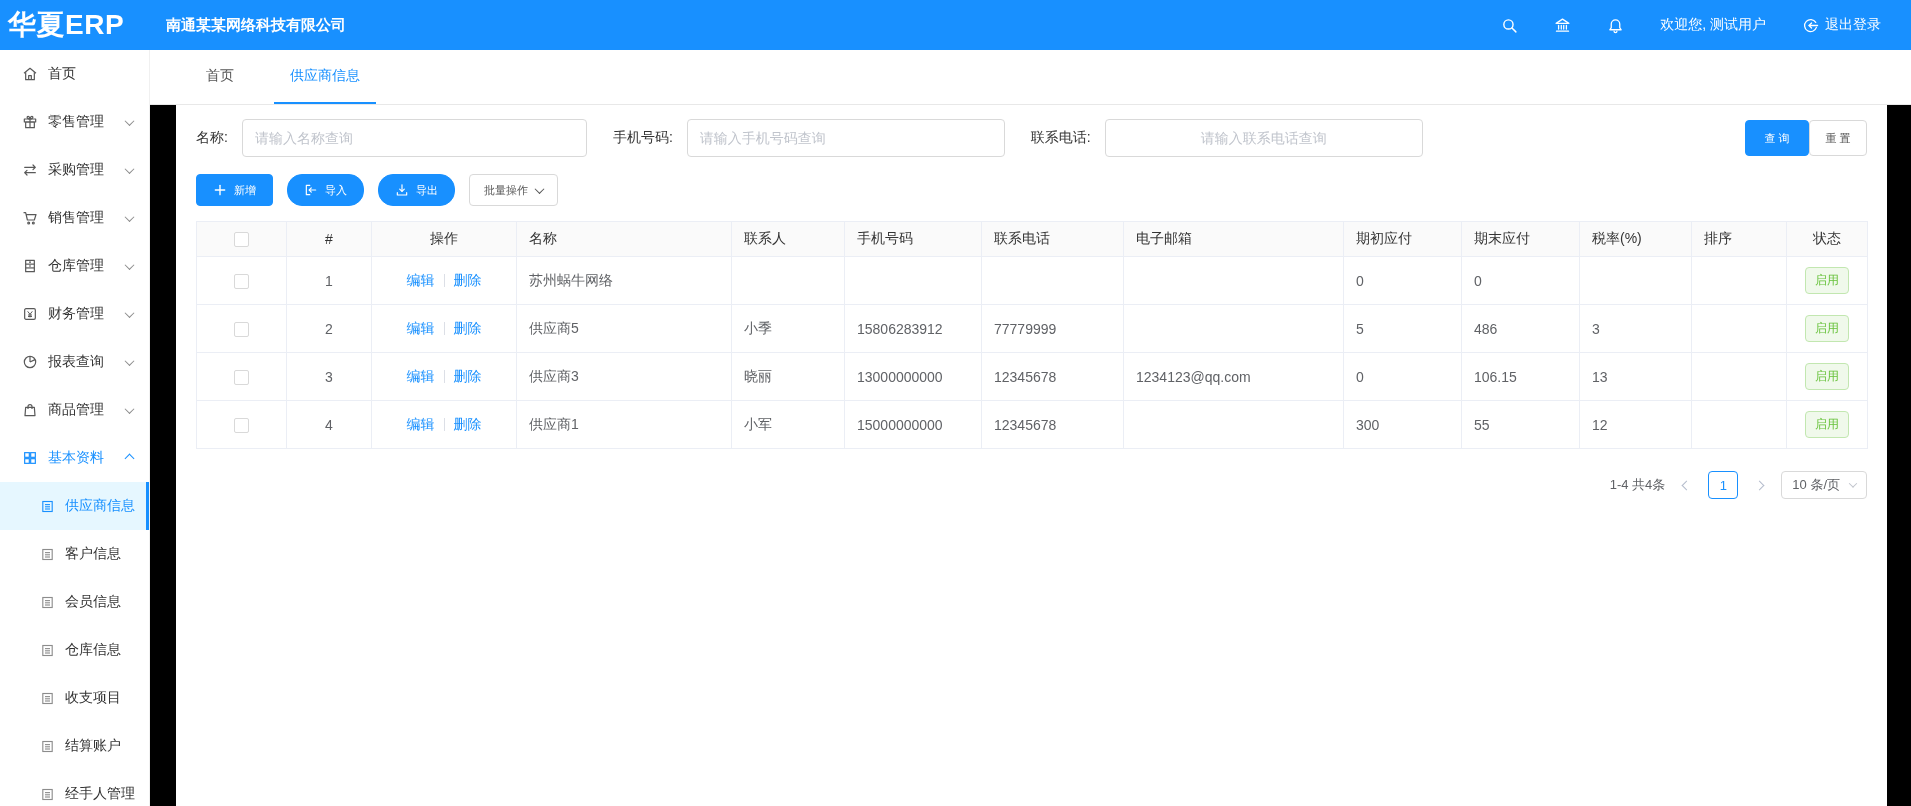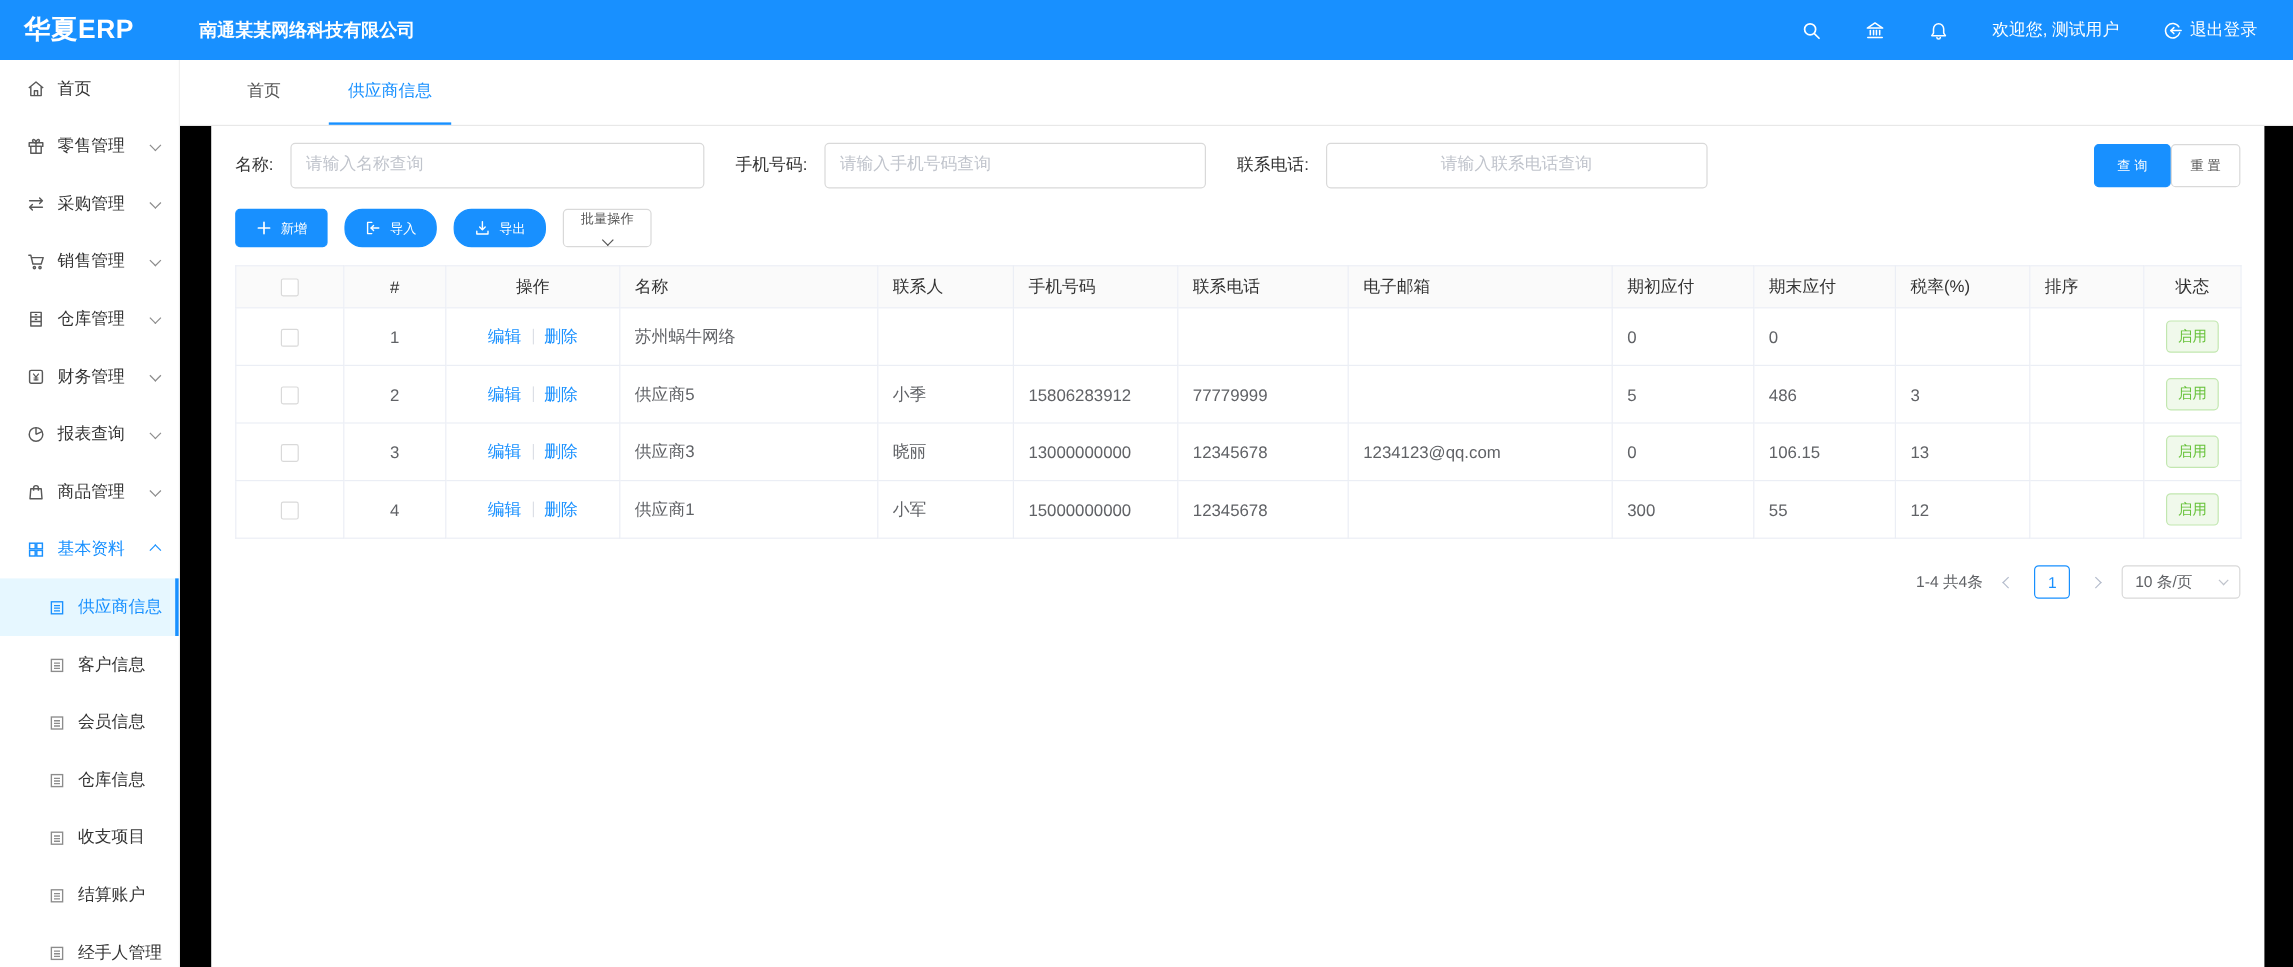--- a/index.html
+++ b/index.html
@@ -7,7 +7,7 @@
 
   
   .topbar { position:absolute; left:0; top:0; width:1911px; height:50px; background:#1890ff; display:flex; align-items:center; color:#fff; }
-  .logo { width:150px; padding-left:20px; font-size:22px; letter-spacing:.5px; white-space:nowrap; }
+  .logo { width:150px; padding-left:8px; font-size:28px; letter-spacing:.5px; white-space:nowrap; }
   .logo b { font-weight:bold; }
   .logo span { font-weight:600; }
   .company { margin-left:16px; font-size:15px; font-weight:600; }

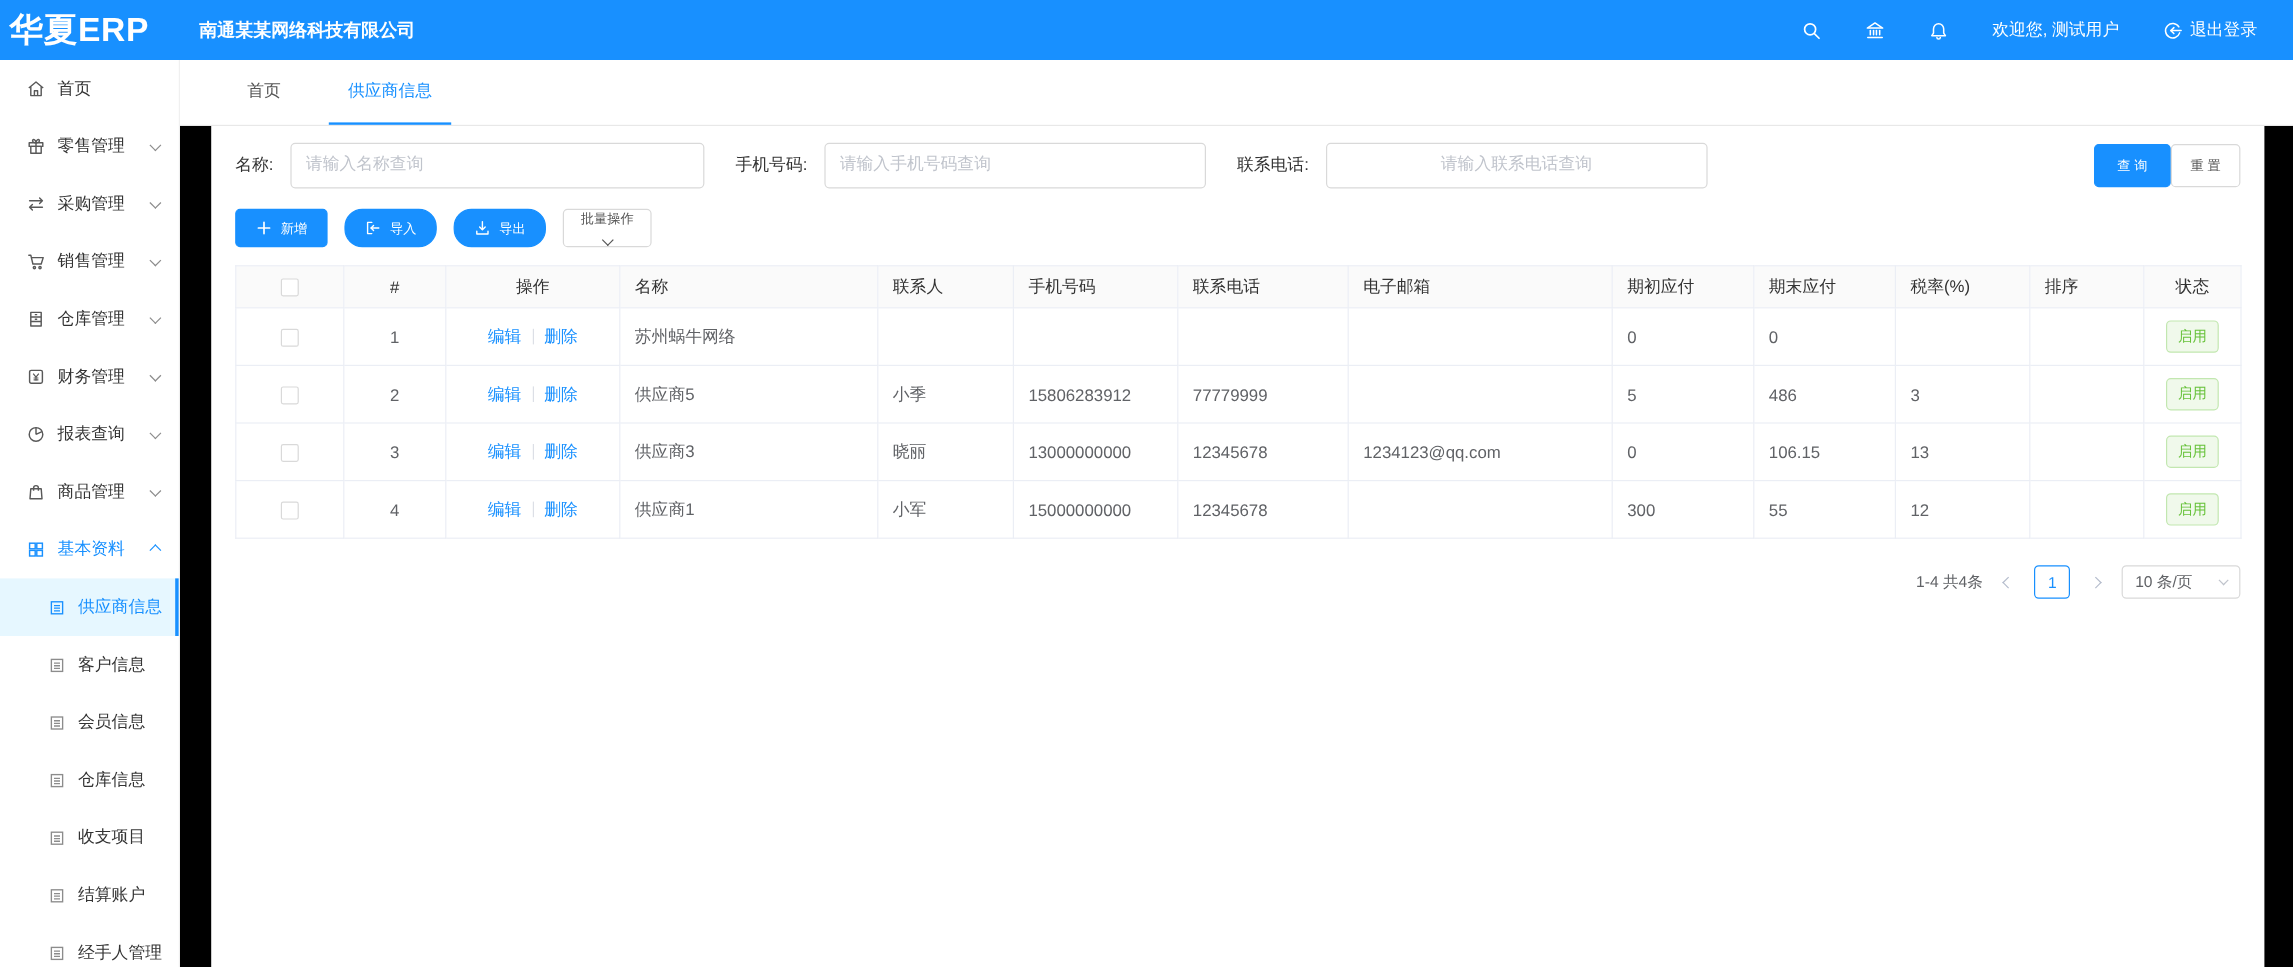--- a/index.html
+++ b/index.html
@@ -41,7 +41,7 @@
   
   .form-row { display:flex; align-items:center; height:38px; }
   .f-label { font-size:14px; color:#333; white-space:nowrap; }
-  .f-input { height:38px; border:1px solid #d9d9d9; border-radius:4px; padding:0 12px; font-size:14px; color:#333; outline:none; font-family:Liberation Mono, monospace; }
+  .f-input { height:38px; border:1px solid #d9d9d9; border-radius:4px; padding:0 12px; font-size:14px; color:#333; outline:none; font-family:Liberation Sans, sans-serif; }
   .f-input::placeholder { color:#c0c4cc; }
   .in-name { width:345px; margin:0 26px 0 14px; }
   .in-phone { width:318px; margin:0 26px 0 14px; }

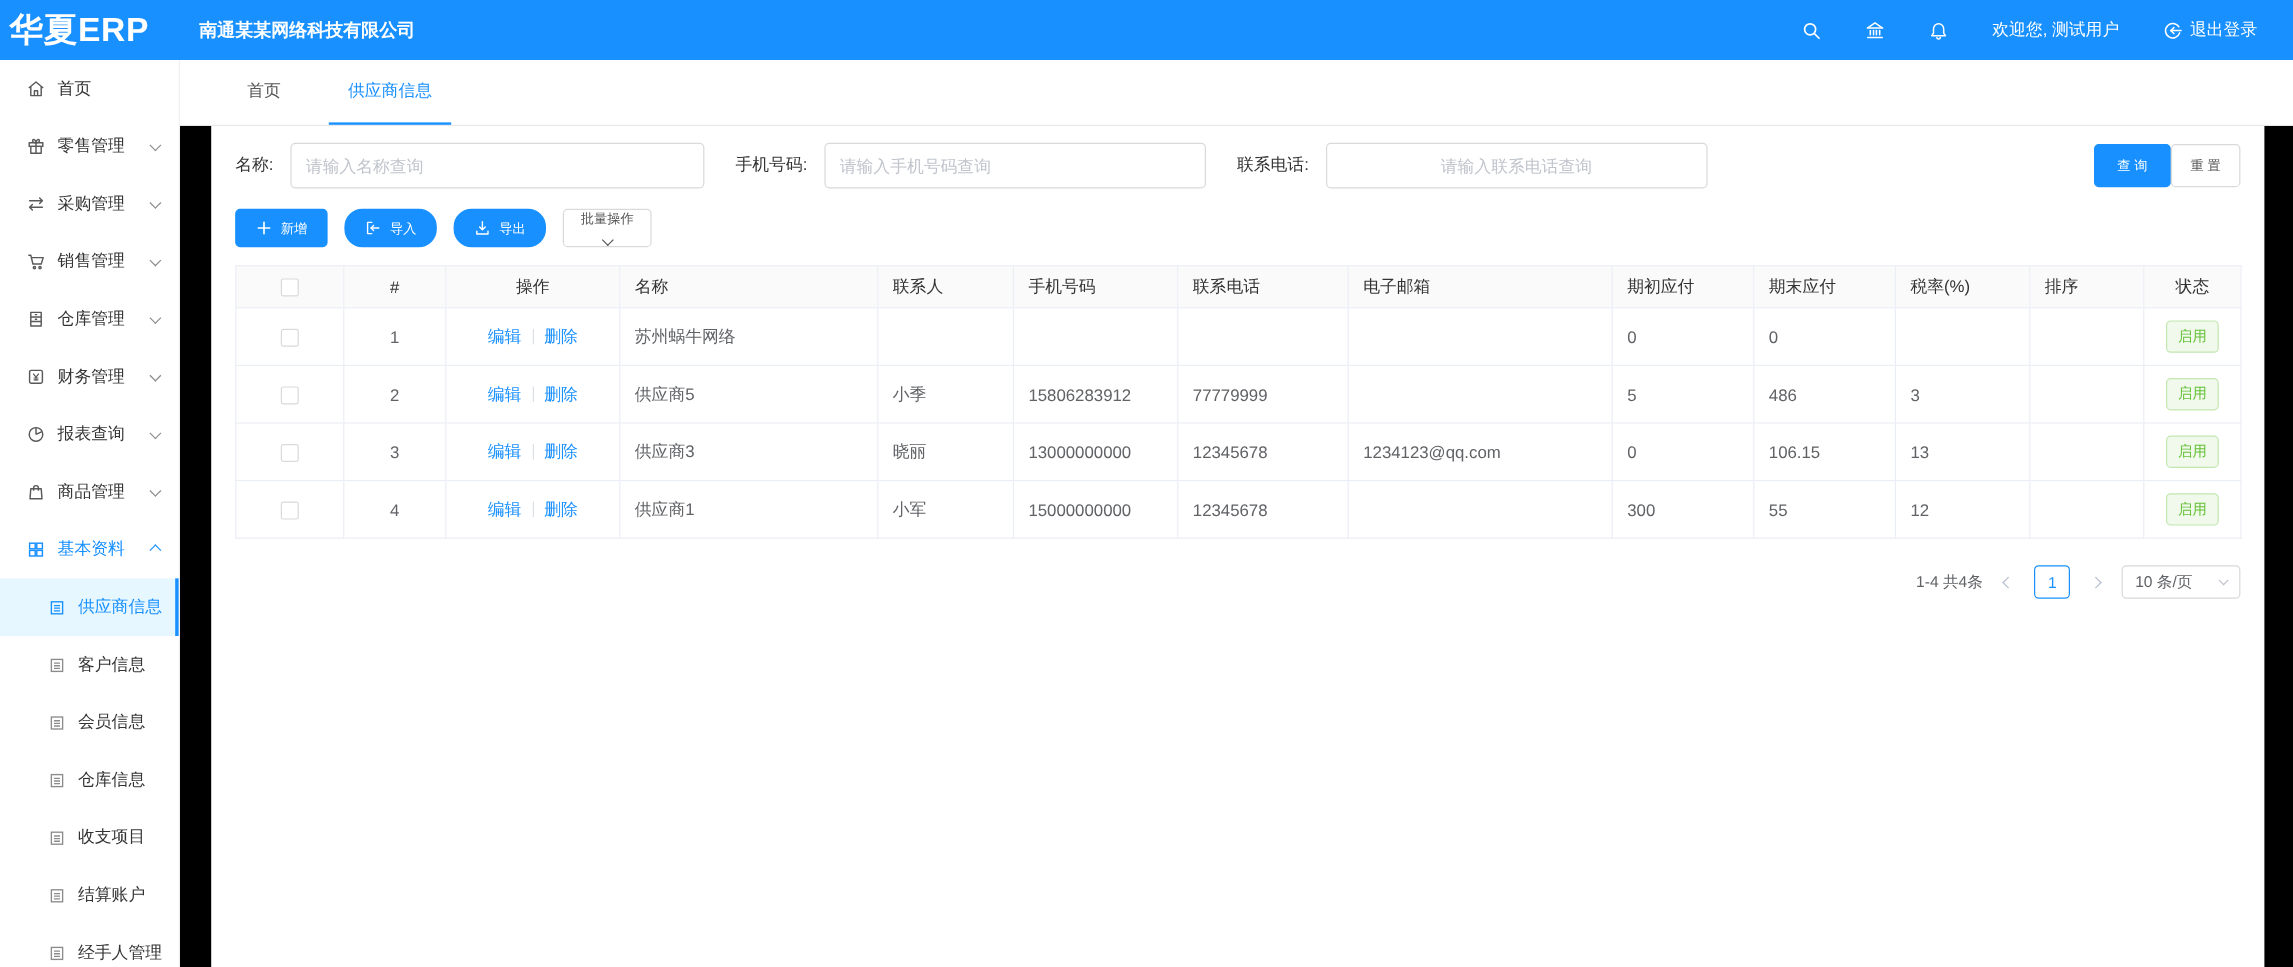--- a/index.html
+++ b/index.html
@@ -57,7 +57,7 @@
   .tb-btn { height:32px; padding:0 16px; gap:7px;text-align:right; }
   .tb-btn + .tb-btn { margin-left:14px;border-radius:15px; }
   .tb-icon { width:14px; height:14px; }
-  .batch { height:32px; padding:0 14px; gap:8px; margin-left:14px; color:#555;flex-direction:column; }
+  .batch { height:32px; padding:0 14px; gap:8px; margin-left:14px; color:#555; }
   .chev { display:inline-block; width:7px; height:7px; border-right:1.5px solid currentColor; border-bottom:1.5px solid currentColor; }
   .chev.down { transform:rotate(45deg) translate(-1px,-1px); }
   .chev.up { transform:rotate(-135deg); }

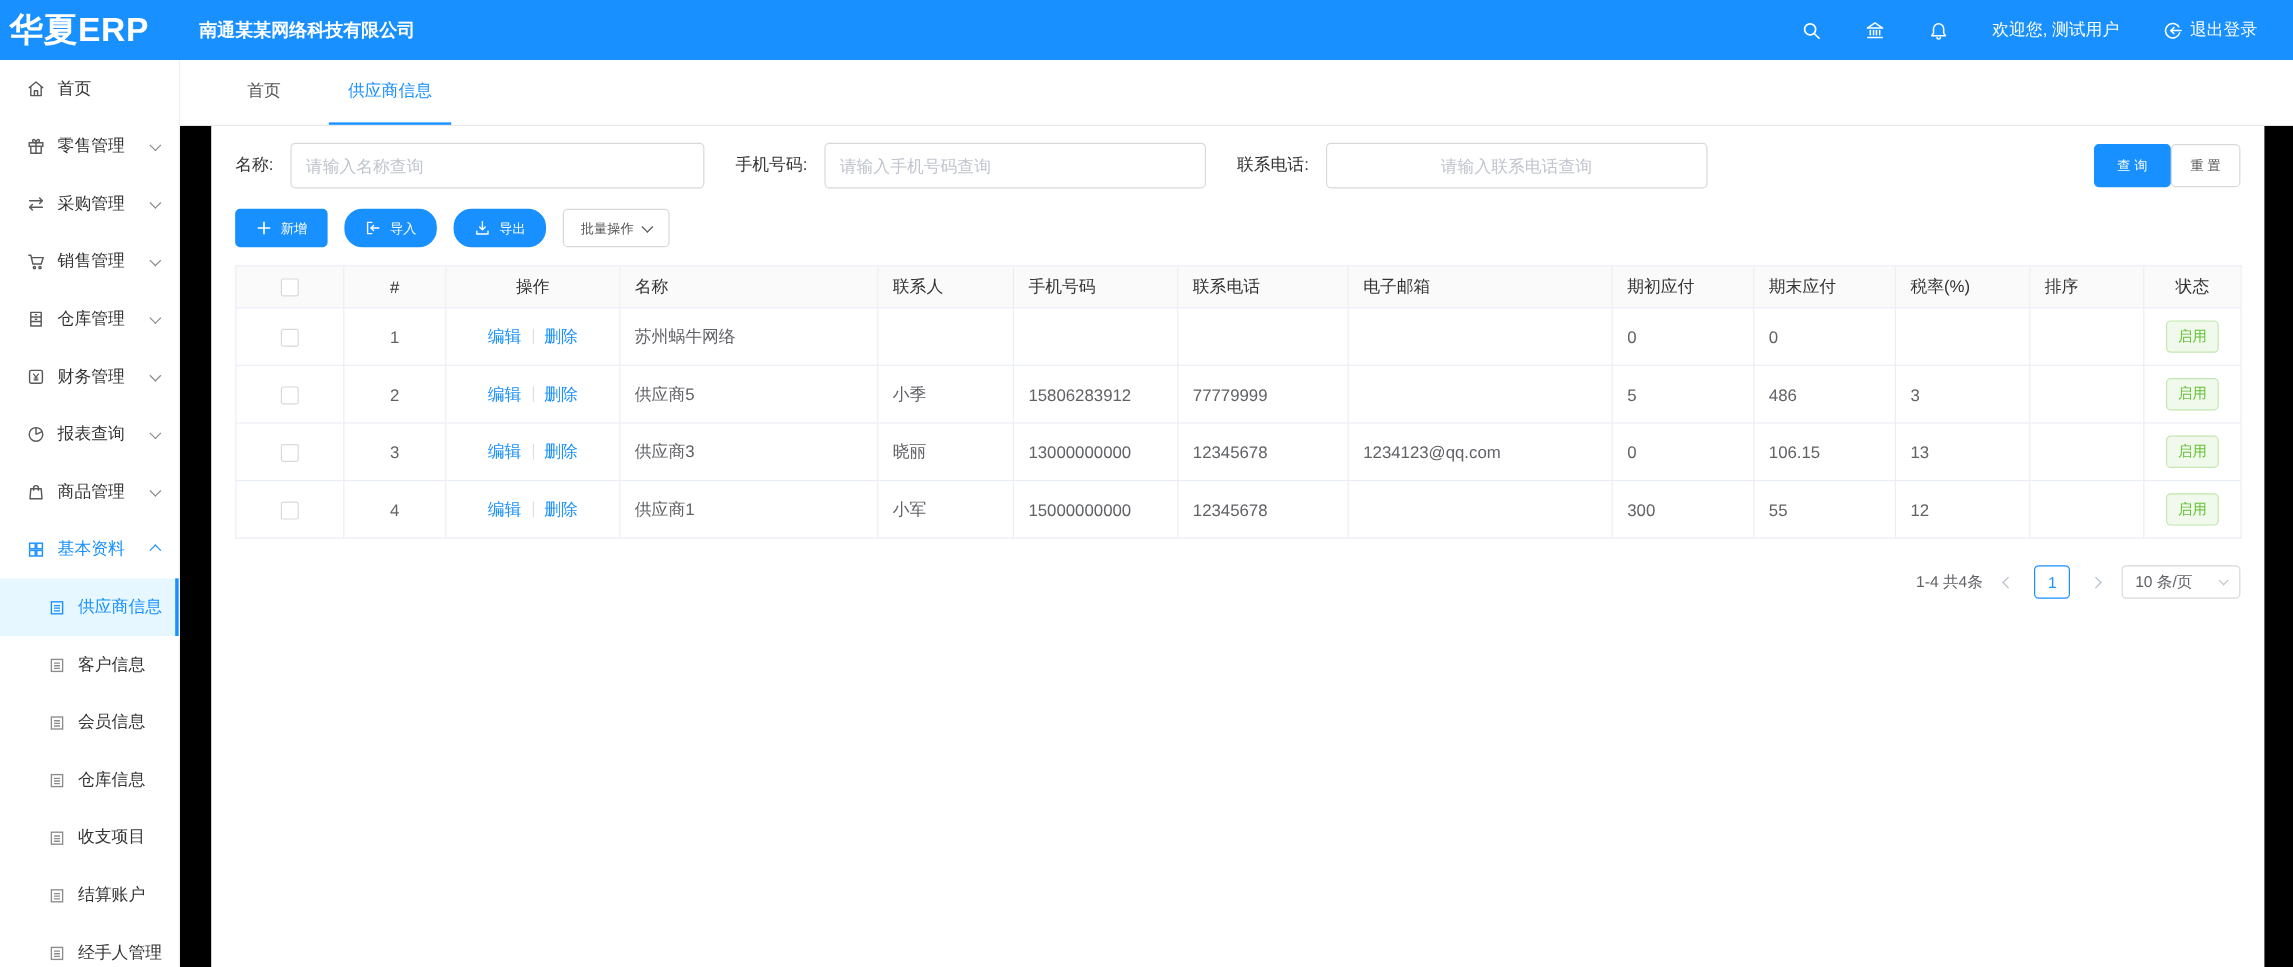--- a/index.html
+++ b/index.html
@@ -79,7 +79,7 @@
   .pager { margin-top:22px; display:flex; align-items:center; justify-content:flex-end; gap:14px; font-size:13px; color:#606266; }
   .pg-arrow { color:#b4bccc; cursor:pointer; display:inline-flex; padding:4px; }
   .pg-num { width:30px; height:28px; border:1px solid #1890ff; border-radius:4px; color:#1890ff; display:flex; align-items:center; justify-content:center; cursor:pointer; background:#fff; }
-  .pg-size { height:28px; border:1px solid #d9d9d9; border-radius:4px; background:#fff; display:flex; align-items:center; gap:23px; padding:0 10px; color:#606266; cursor:pointer; }
+  .pg-size { height:28px; border:1px solid #d9d9d9; border-radius:4px; background:#fff; display:flex; align-items:center; gap:10px; padding:0 10px; color:#606266; cursor:pointer; }
   .pg-size .chev { width:6px; height:6px; color:#c0c4cc; }
 </style>
 </head>

